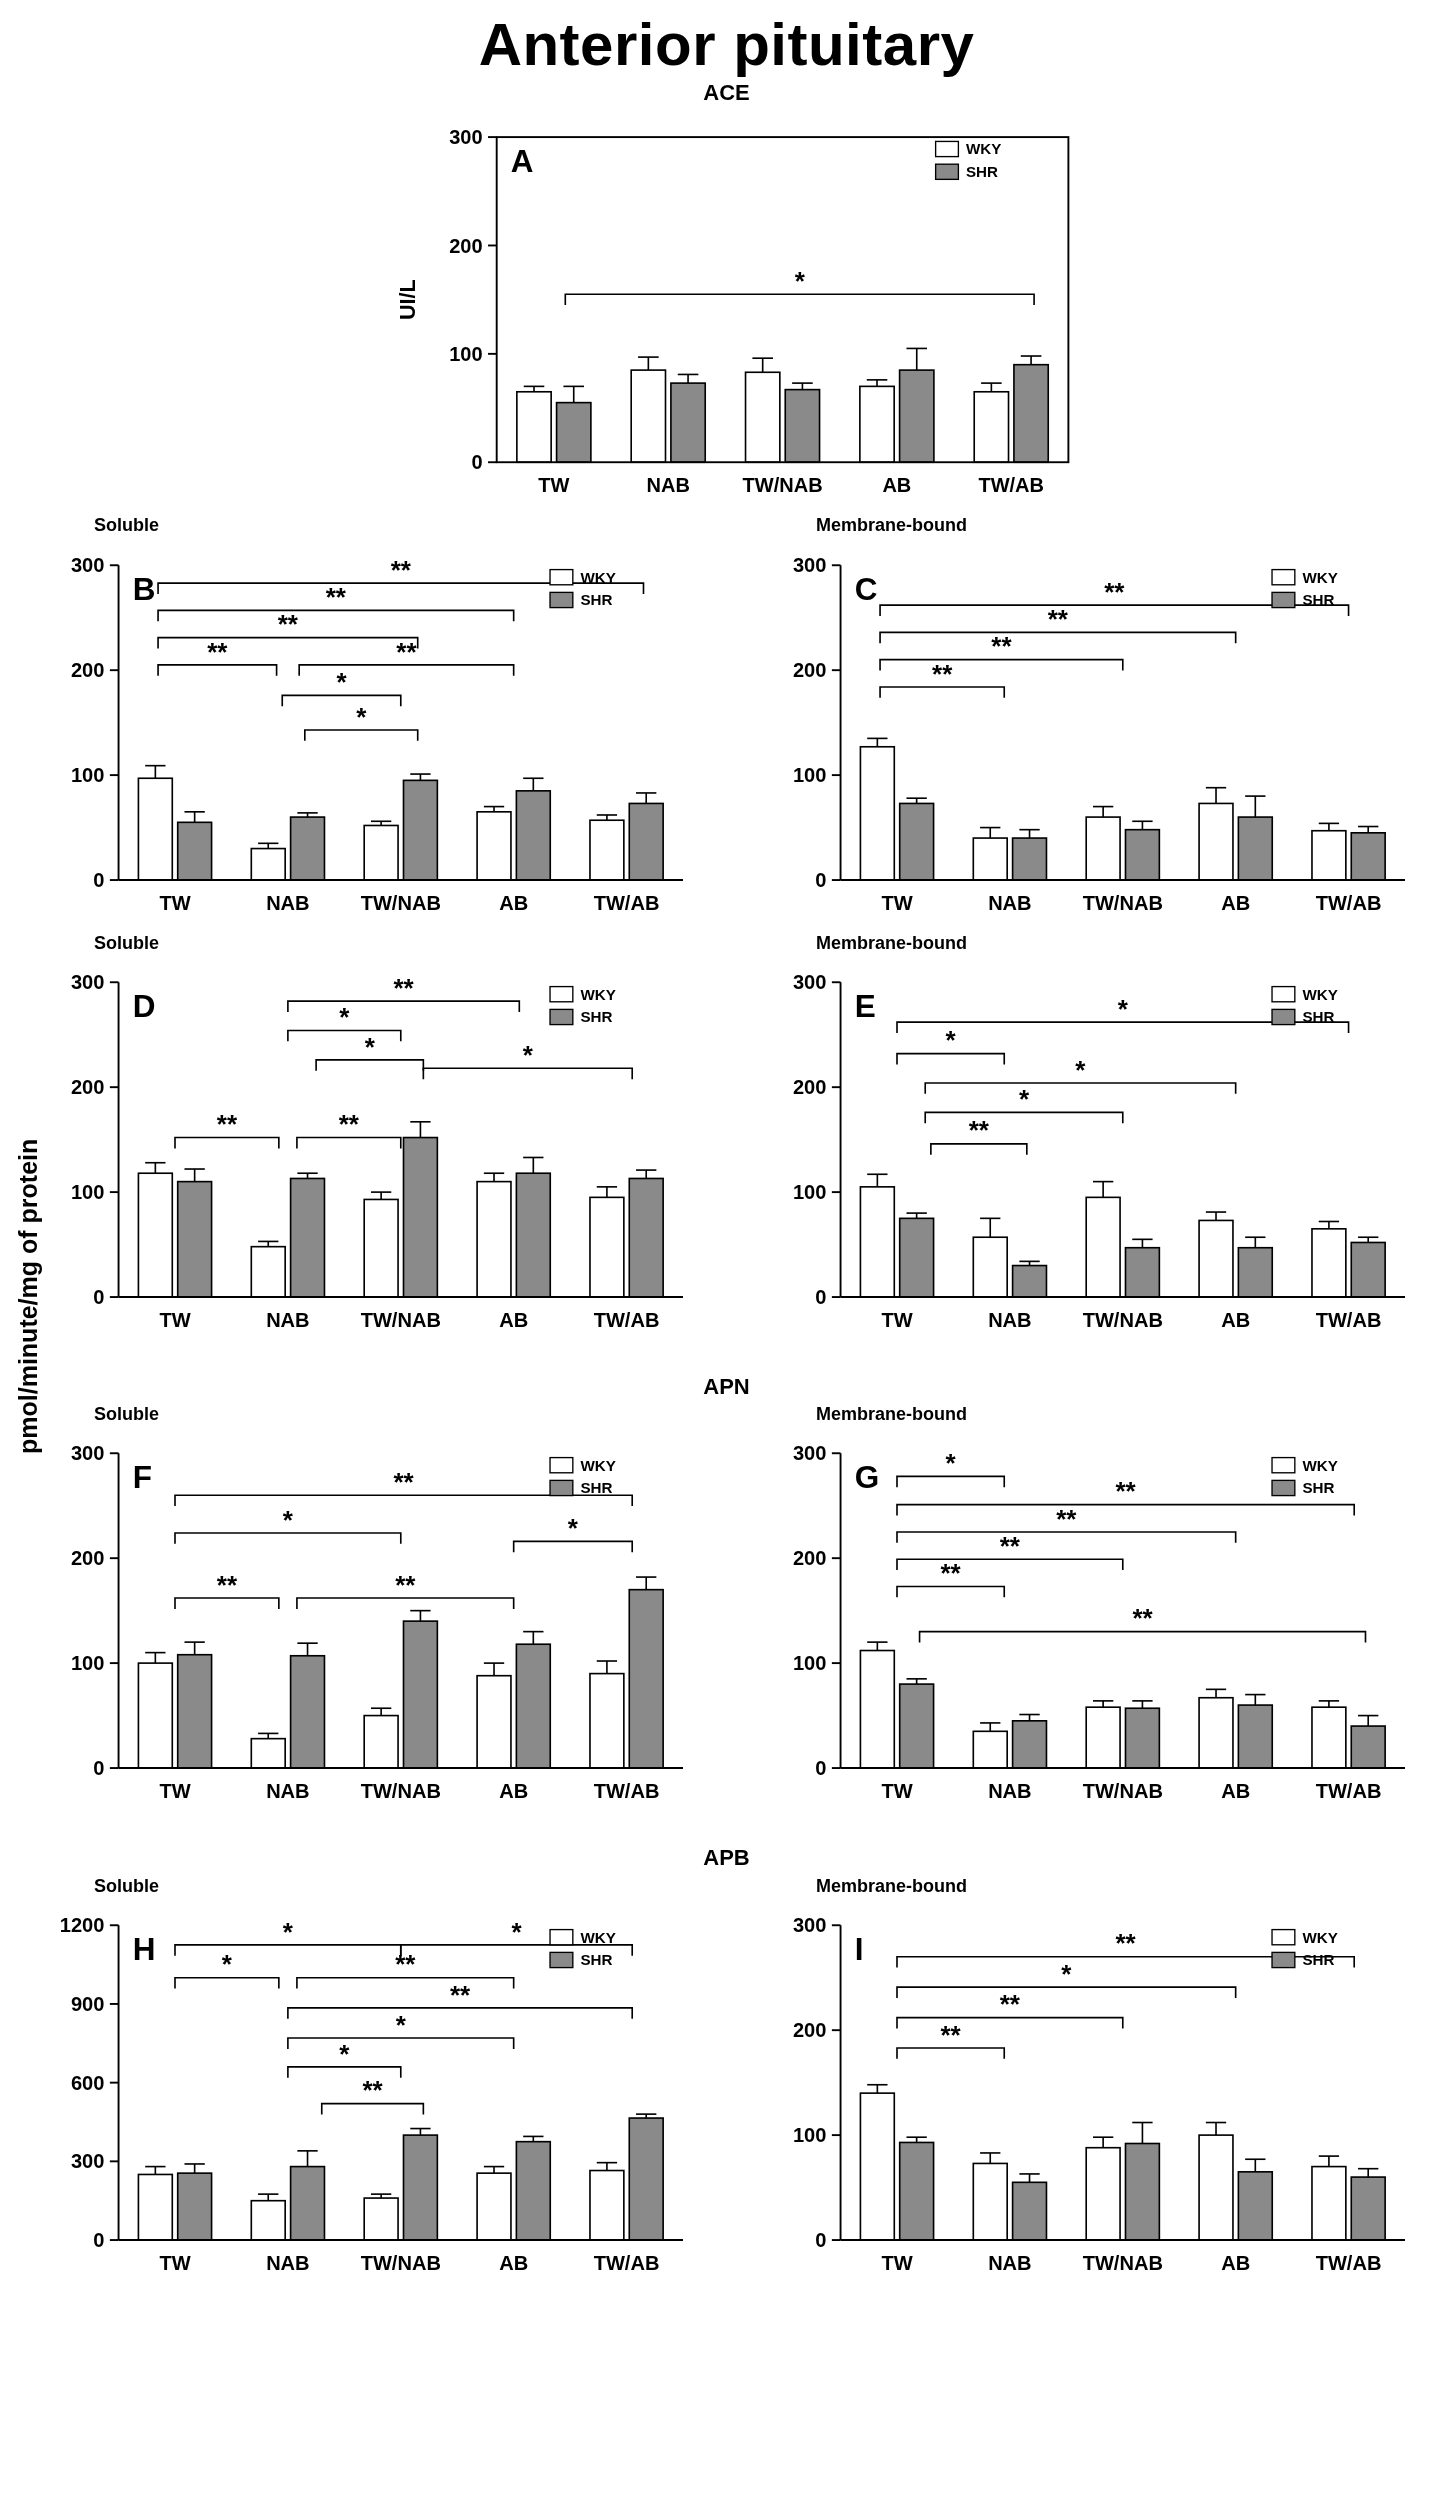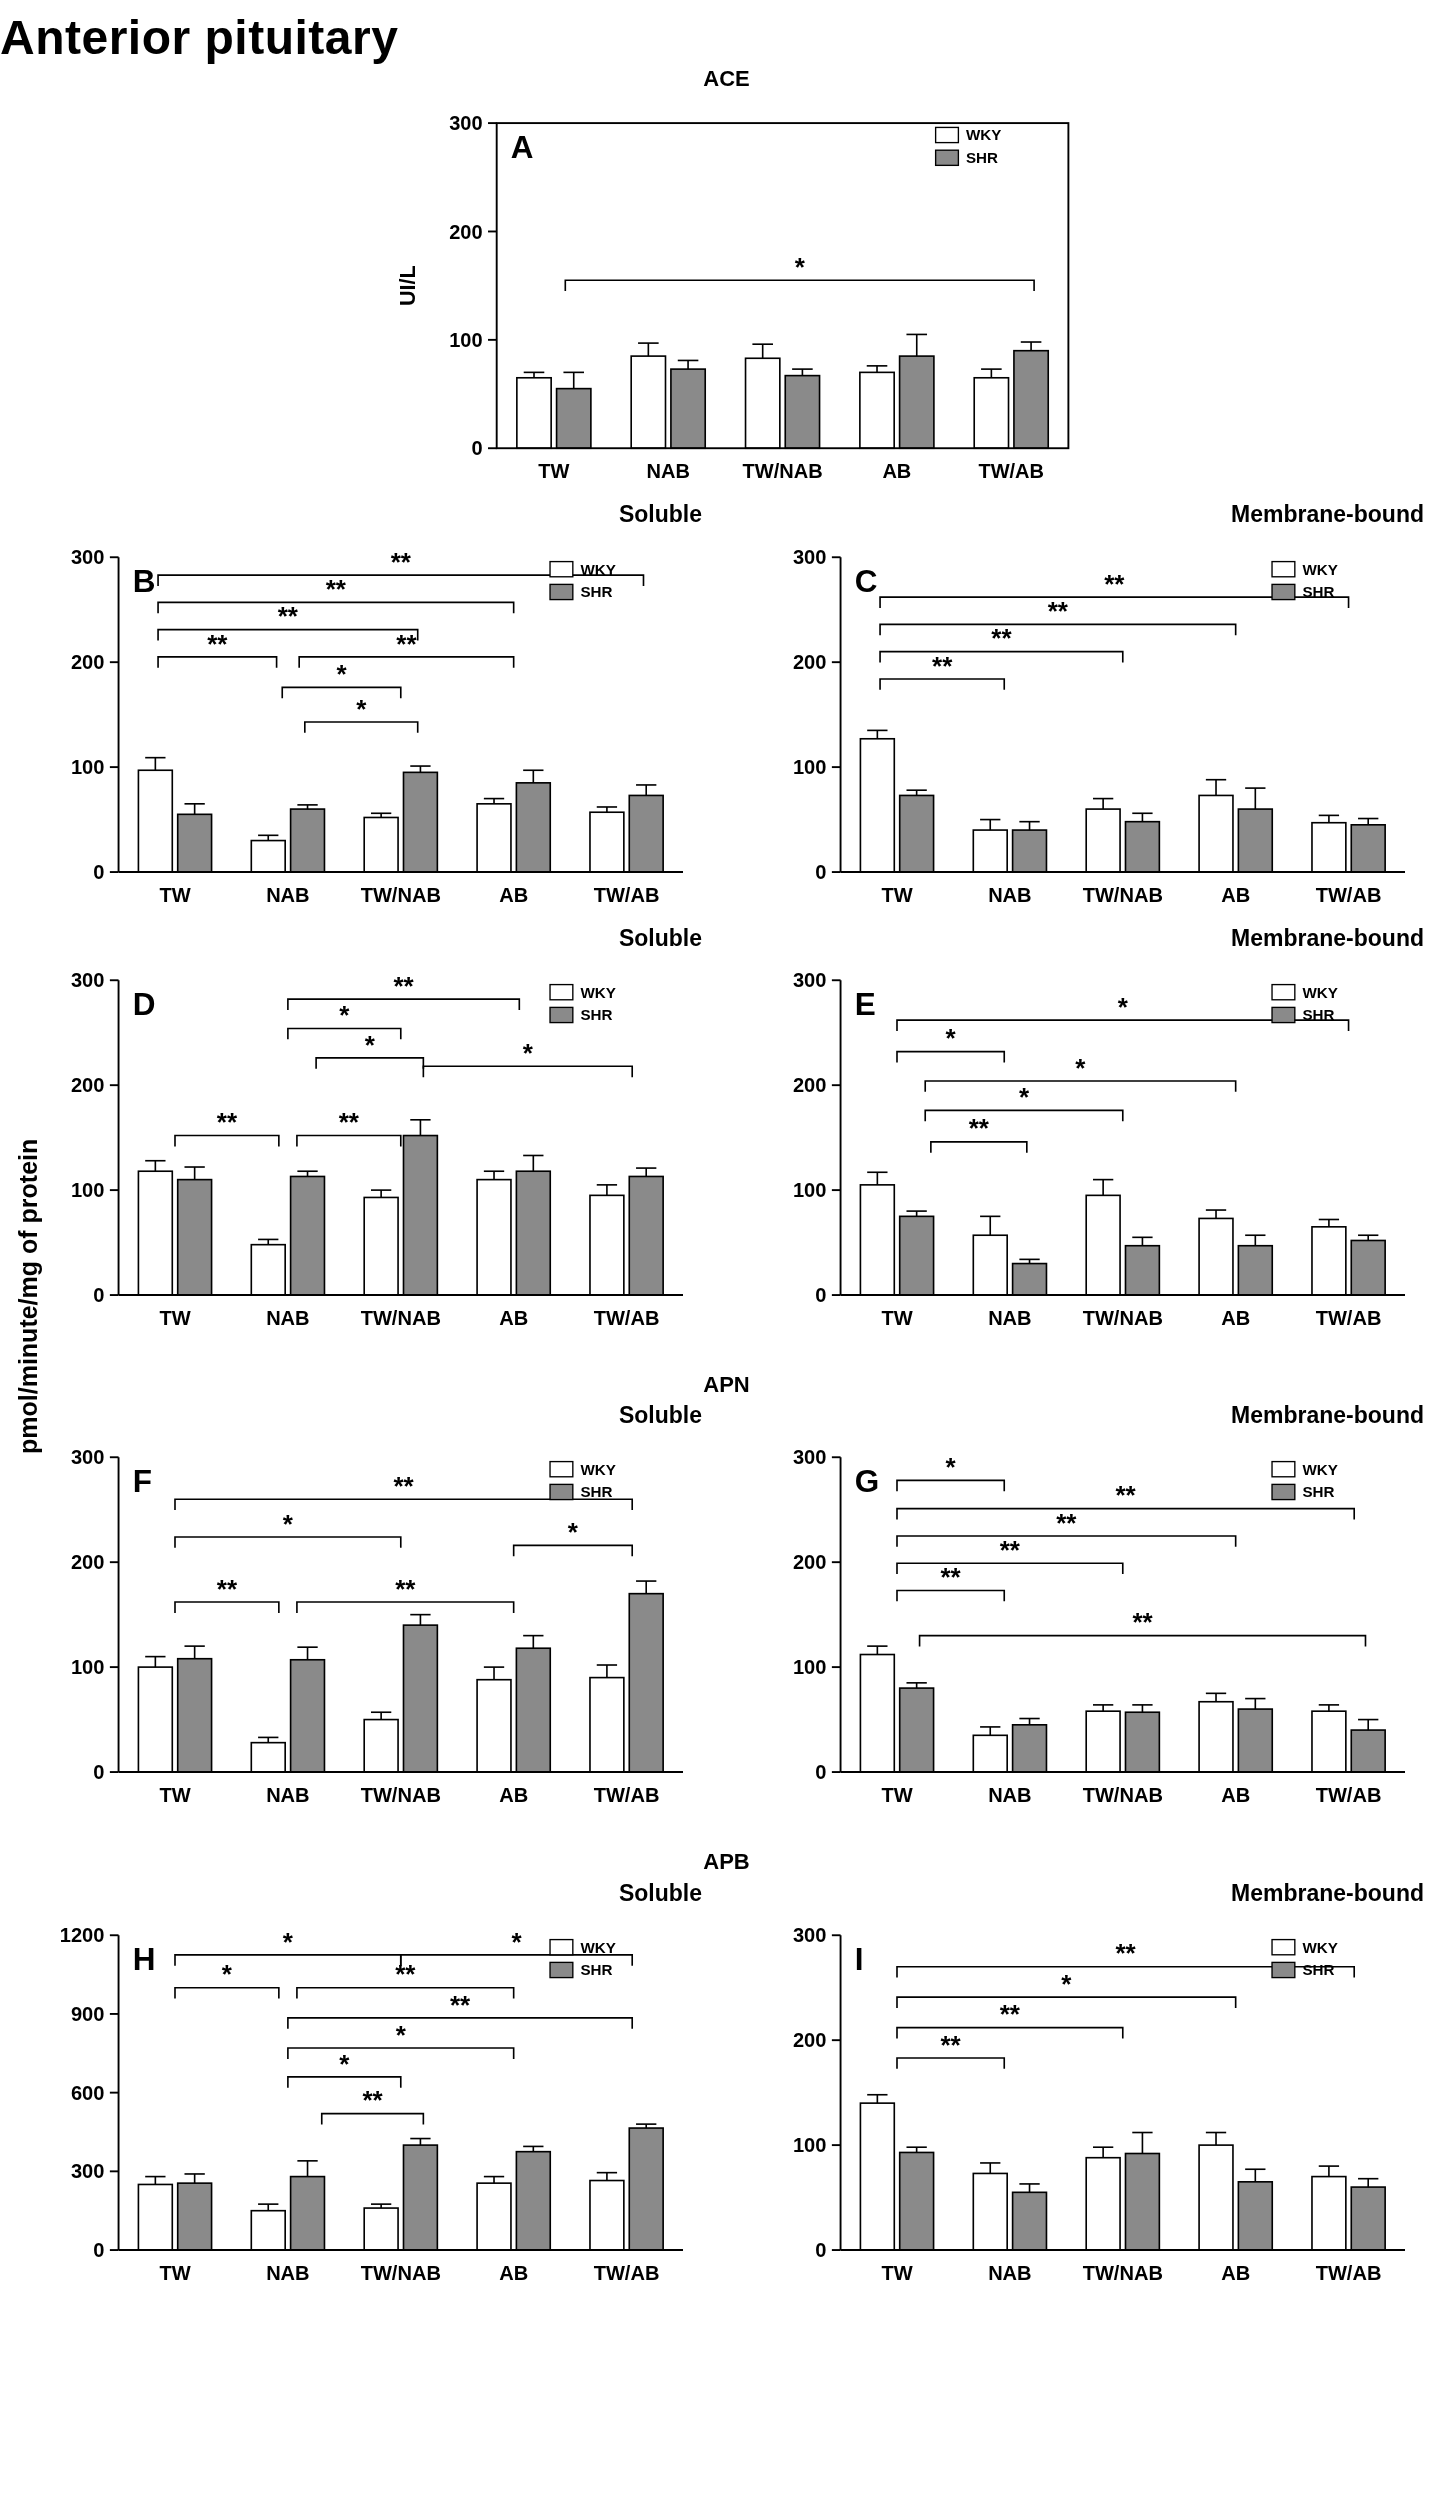--- a/index.html
+++ b/index.html
@@ -6,7 +6,7 @@
   html,body{background:#ffffff;}
   body{font-family:"Liberation Sans","DejaVu Sans",sans-serif;color:#000;}
   .figure{position:relative;width:1453px;height:2512px;background:#fff;overflow:hidden;padding-top:9.8px;}
-  .fig-title{font-size:48px;font-weight:bold;letter-spacing:0.5px;}
+  .fig-title{text-align:center;font-size:60px;font-weight:bold;letter-spacing:0.5px;}
   .section-title{text-align:center;font-size:22px;font-weight:bold;margin-top:28px;}
   .section-title.first{margin-top:1.1px;}
   .panel-row{display:flex;justify-content:center;gap:49px;margin-top:4.3px;}

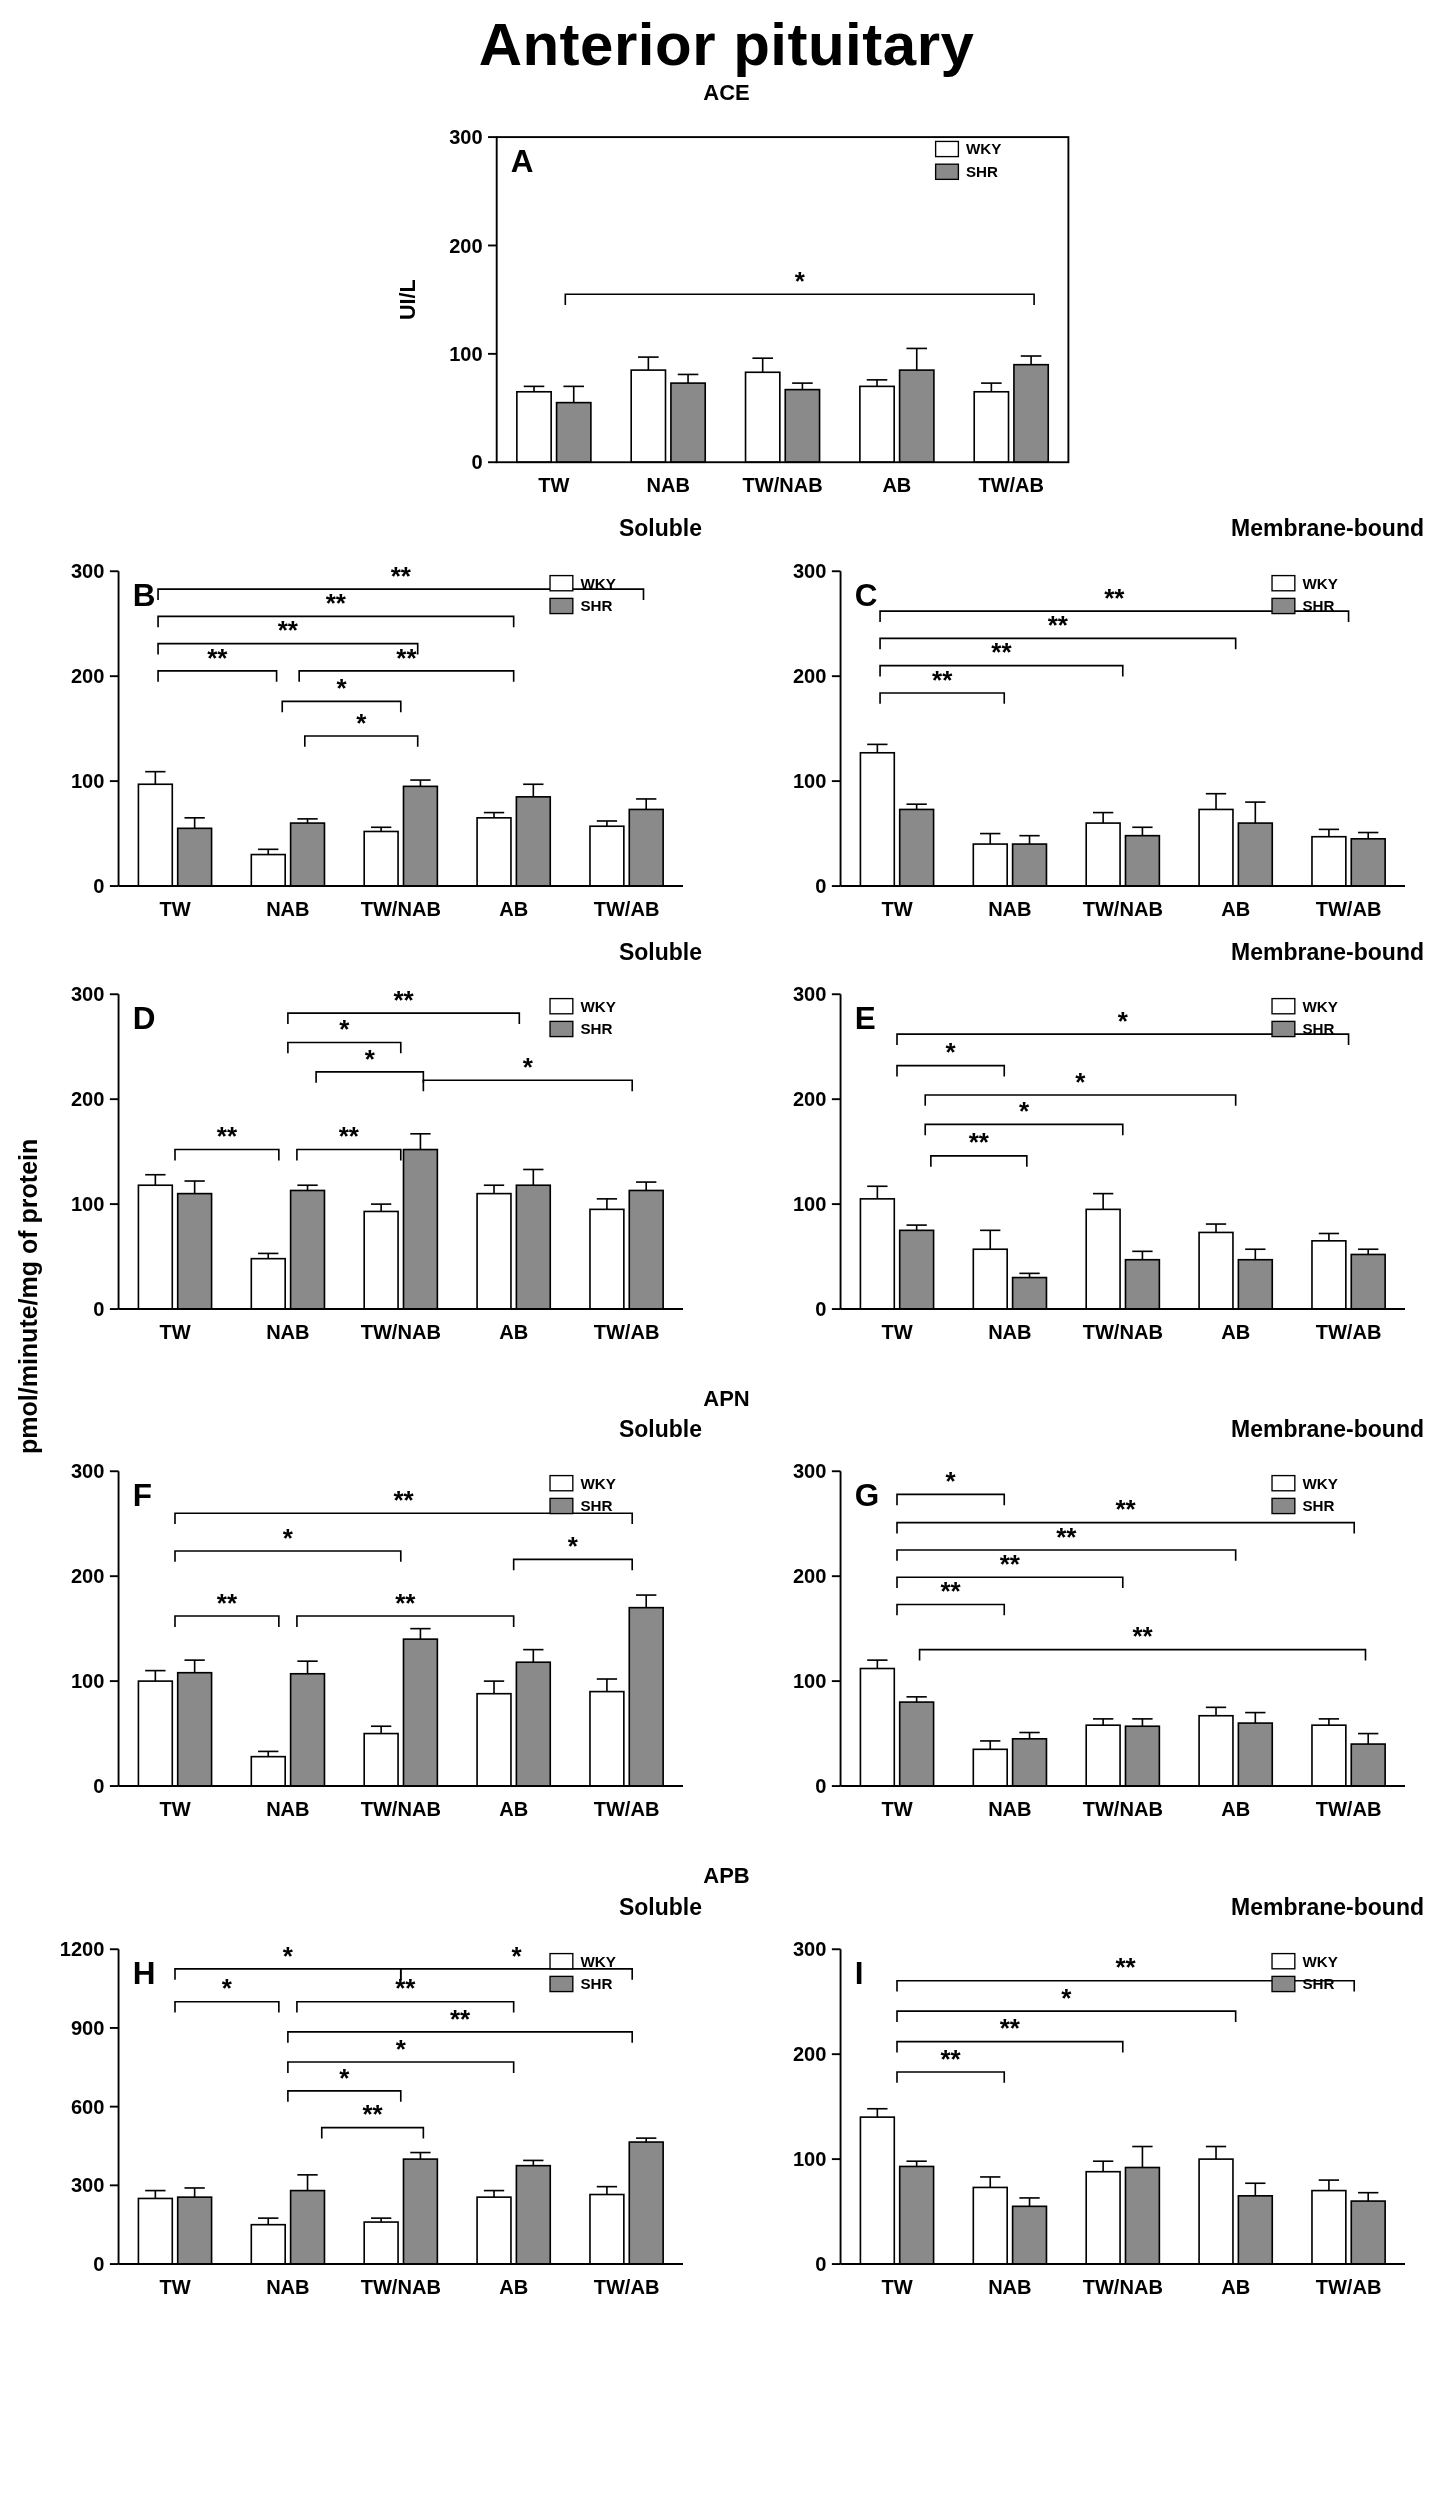--- a/index.html
+++ b/index.html
@@ -11,7 +11,7 @@
   .section-title.first{margin-top:1.1px;}
   .panel-row{display:flex;justify-content:center;gap:49px;margin-top:4.3px;}
   .panel{display:flex;flex-direction:column;align-items:center;}
-  .panel-subtitle{font-size:23px;font-weight:bold;text-align:right;width:100%;padding-left:65px;margin-bottom:1.1px;}
+  .panel-subtitle{font-size:18px;font-weight:bold;text-align:left;width:100%;padding-left:65px;margin-bottom:1.1px;}
   .shared-ylabel{position:absolute;left:14px;top:1454px;transform:rotate(-90deg);transform-origin:0 0;font-size:25px;font-weight:bold;white-space:nowrap;}
   svg text{fill:#000;}
 </style>

